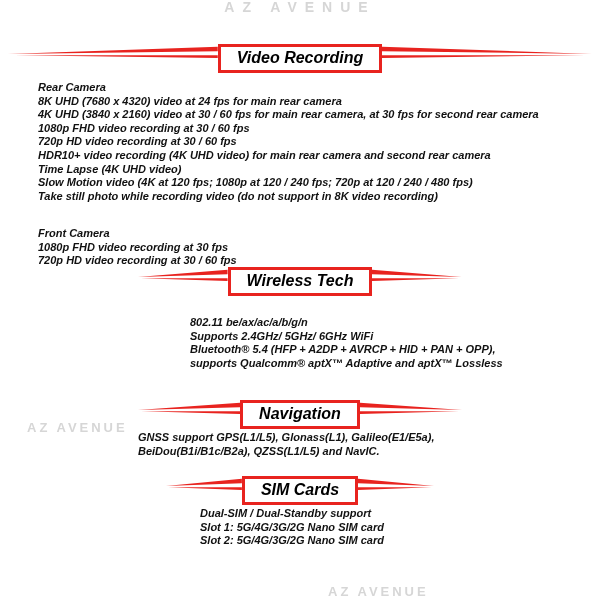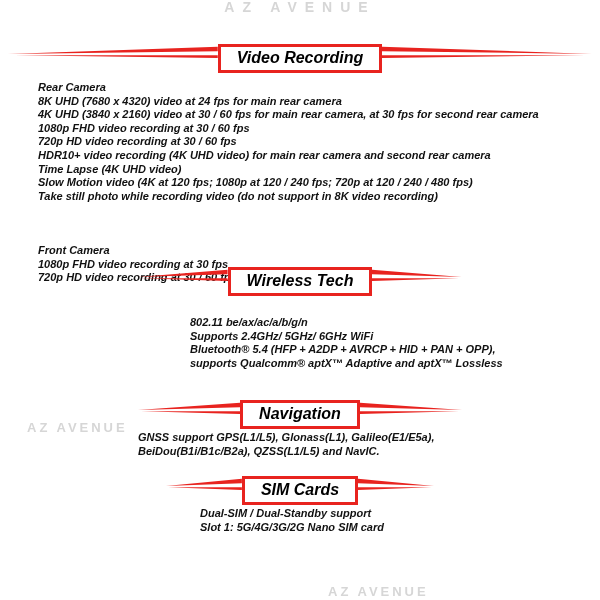--- a/index.html
+++ b/index.html
@@ -40,7 +40,7 @@
     font-size:11px; line-height:13.6px; white-space:nowrap; color:#111111;
   }
   .b-rear     { left:38px;  top:81px;  }
-  .b-front    { left:38px;  top:227px;margin-top:17px; }
+  .b-front    { left:38px;  top:227px; }
   .b-wireless { left:142px; top:316px;margin-left:48px; }
   .b-nav      { left:138px; top:431px; }
   .b-sim      { left:200px; top:507px; }

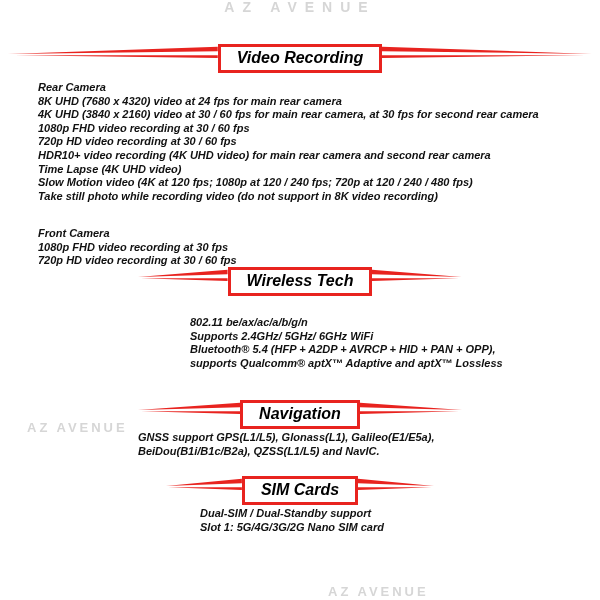--- a/index.html
+++ b/index.html
@@ -135,6 +135,7 @@
   <div class="block b-sim">
     <div>Dual-SIM / Dual-Standby support</div>
     <div>Slot 1: 5G/4G/3G/2G Nano SIM card</div>
+    <div>Slot 2: 5G/4G/3G/2G Nano SIM card</div>
   </div>
 
 </div>

